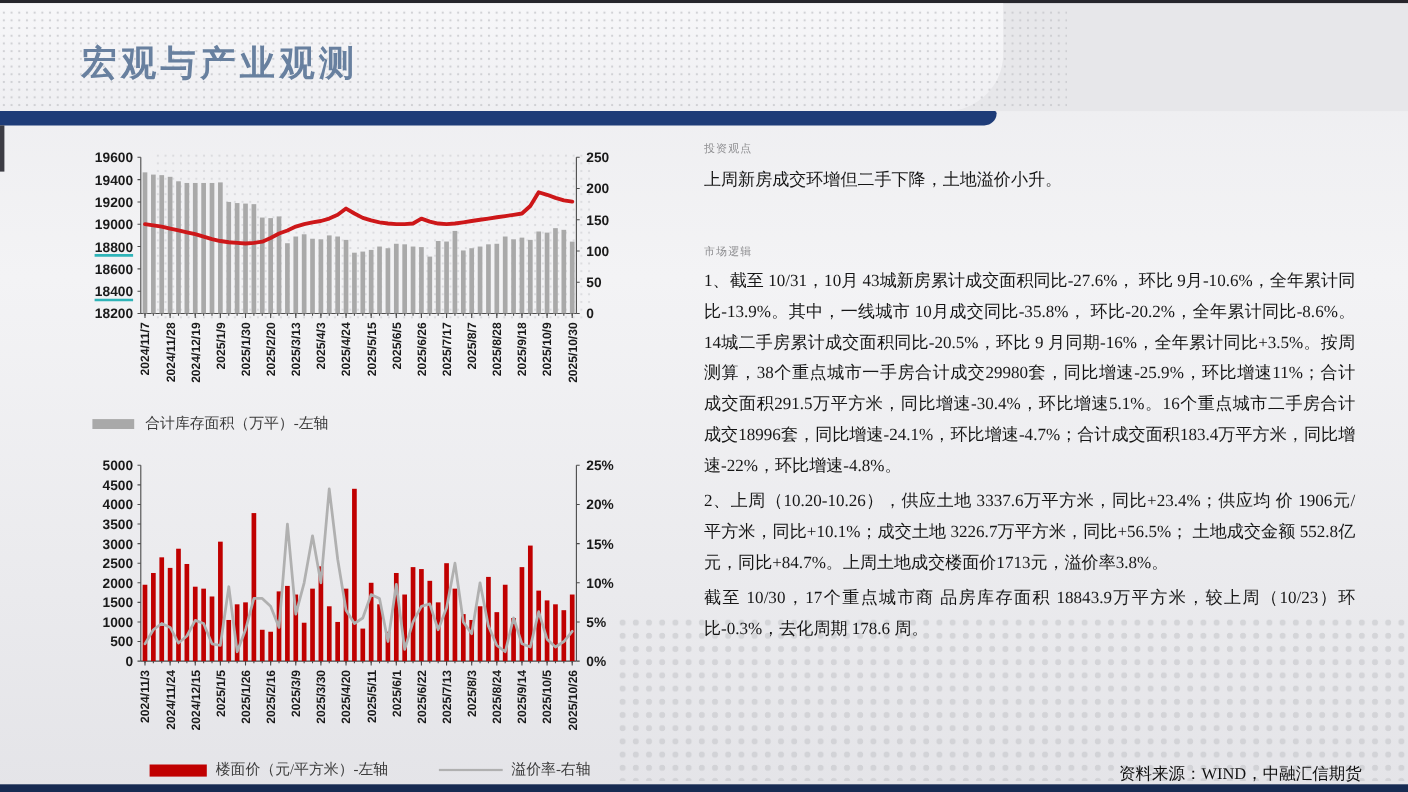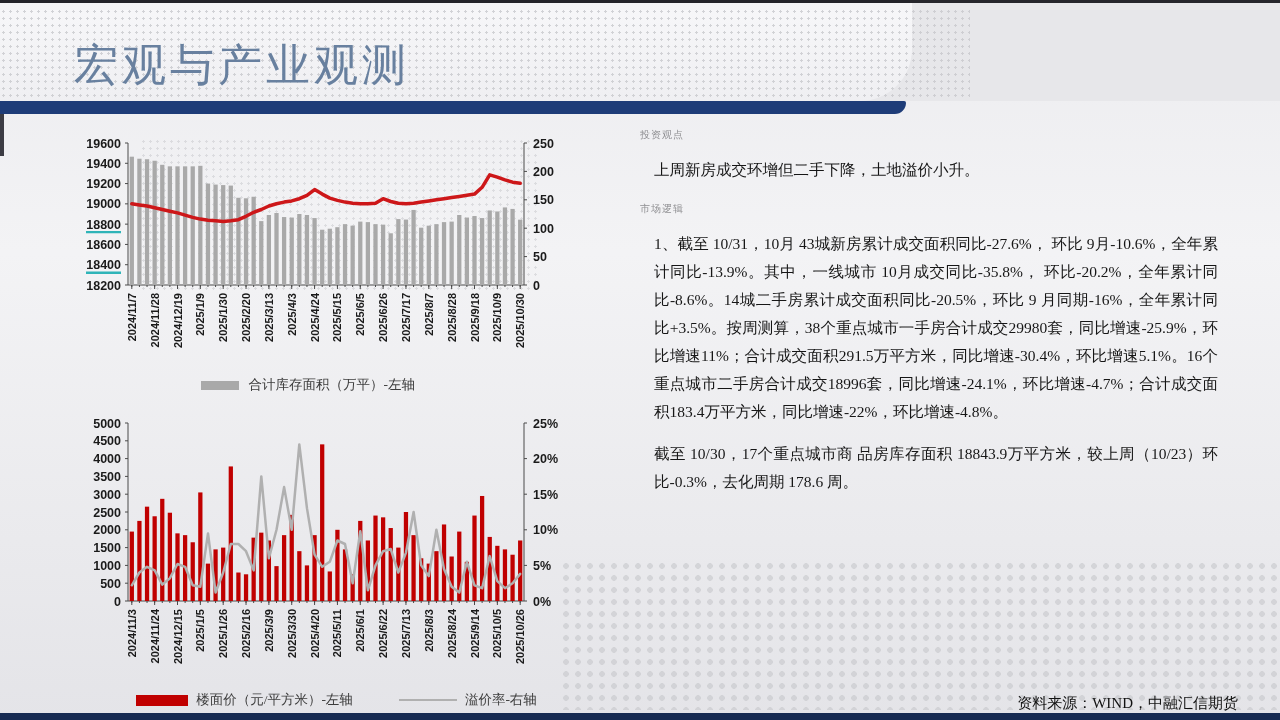--- a/index.html
+++ b/index.html
@@ -26,7 +26,7 @@
     border:22px solid transparent;border-bottom-color:rgba(255,255,255,.55);
     left:-180px;bottom:-180px;transform:rotate(-6deg);pointer-events:none;}
   .page-title{position:absolute;left:74px;top:36px;
-    font-family:"Liberation Serif",serif;font-size:44px;font-weight:normal;
+    font-family:"Liberation Serif",serif;font-size:32px;font-weight:bold;
     color:#68809f;letter-spacing:4px;white-space:nowrap;}
   .chart-box{position:absolute;}
   #chart1{left:84px;top:133px;width:505px;height:250px;}

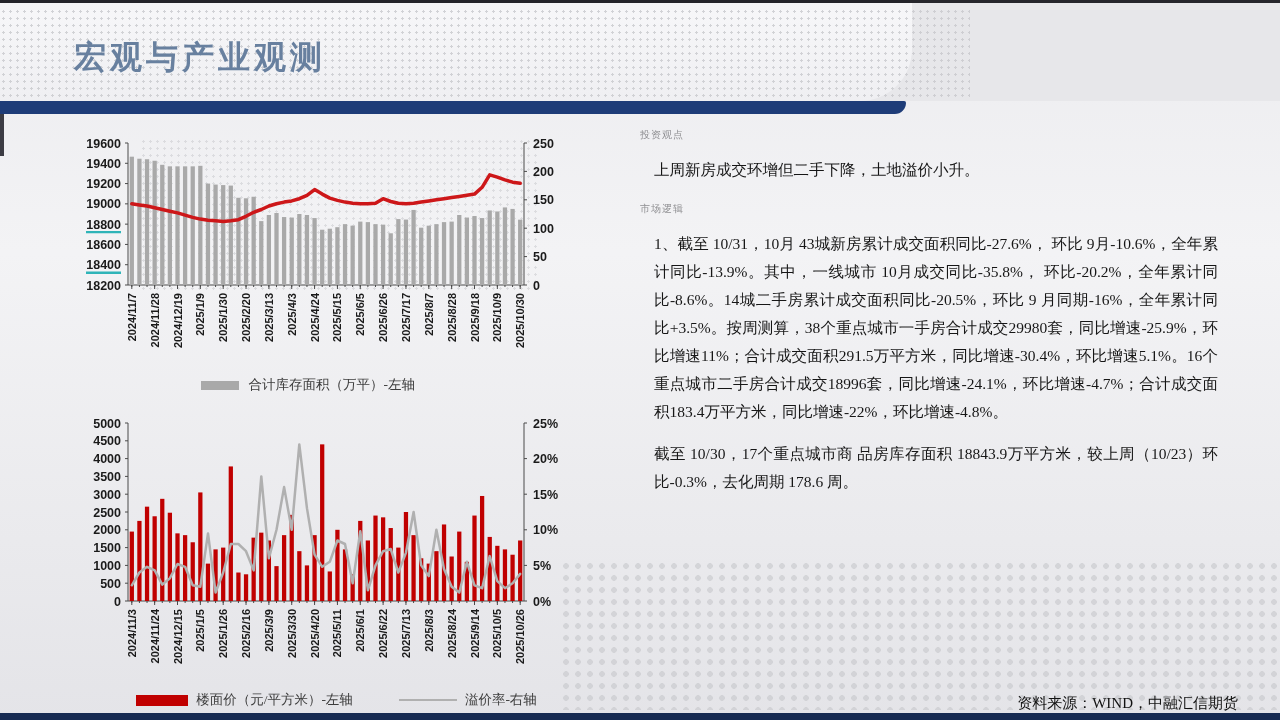--- a/index.html
+++ b/index.html
@@ -46,7 +46,7 @@
   .right-panel{position:absolute;left:640px;top:128px;width:592px;
     font-family:"Liberation Serif",serif;color:#161616;}
   .sec-title{font-size:10px;color:#8f8f92;letter-spacing:1px;margin:0;}
-  .rp-body{font-size:15.5px;line-height:28px;text-align:justify;margin:14px;}
+  .rp-body{font-size:15.5px;line-height:28px;text-align:justify;margin:0;}
   #iv-title{margin-bottom:8px;}
   #ml-title{margin-top:18px;margin-bottom:6px;}
   #cd-title{margin-top:28px;margin-bottom:6px;}

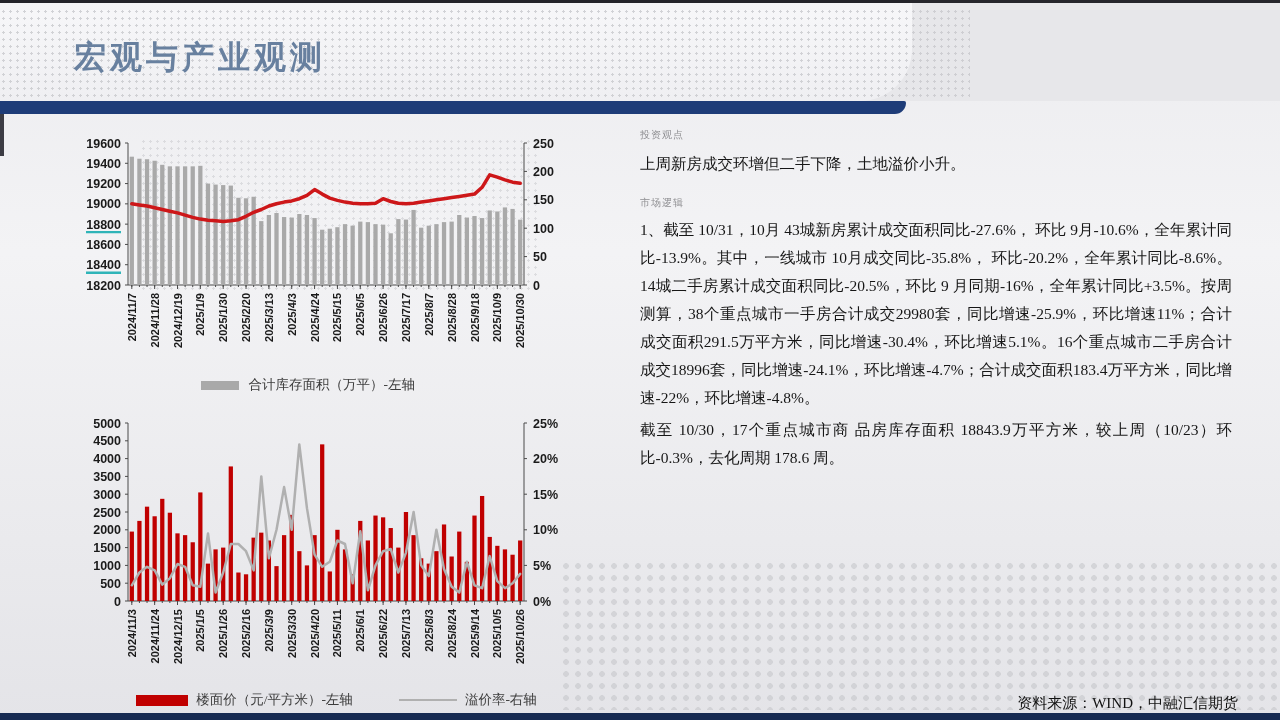--- a/index.html
+++ b/index.html
@@ -48,7 +48,7 @@
   .sec-title{font-size:10px;color:#8f8f92;letter-spacing:1px;margin:0;}
   .rp-body{font-size:15.5px;line-height:28px;text-align:justify;margin:0;}
   #iv-title{margin-bottom:8px;}
-  #ml-title{margin-top:18px;margin-bottom:6px;}
+  #ml-title{margin-top:44px;margin-bottom:6px;}
   #cd-title{margin-top:28px;margin-bottom:6px;}
   .para{margin-bottom:4px;}
   .source-note{position:absolute;right:42px;top:694px;

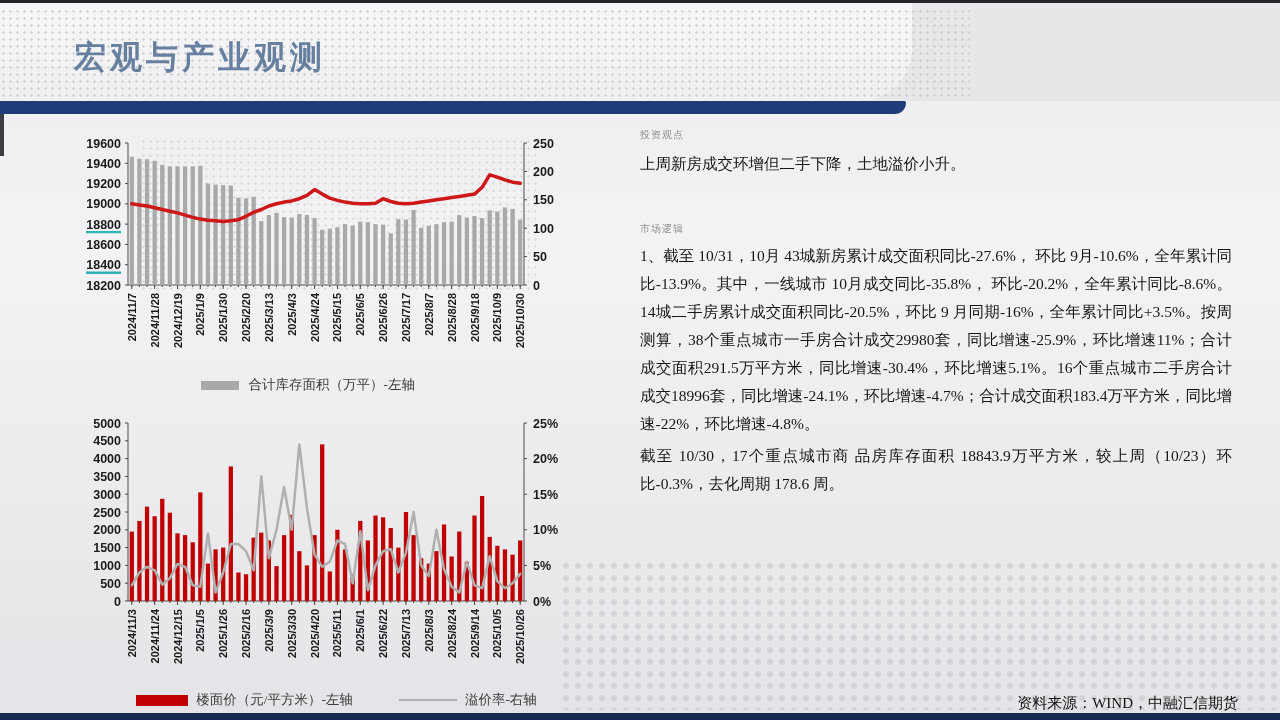--- a/index.html
+++ b/index.html
@@ -34,7 +34,7 @@
   .tick{font:bold 12.5px "Liberation Sans",sans-serif;fill:#1a1a1a;}
   .xtick{font:bold 11px "Liberation Sans",sans-serif;fill:#1a1a1a;}
   .legend{position:absolute;font-family:"Liberation Serif",serif;color:#3c3c3c;font-size:13.5px;}
-  .legend1{left:84px;top:376px;width:505px;display:flex;flex-direction:column;gap:3px;align-items:center;}
+  .legend1{left:84px;top:376px;width:505px;display:flex;flex-direction:row;gap:3px;align-items:center;}
   .legend1 .lg-row{display:flex;align-items:center;gap:10px;width:272px;}
   .legend2{left:84px;top:691px;width:505px;display:flex;align-items:flex-end;justify-content:center;gap:46px;}
   .legend2 .lg-row{display:flex;align-items:center;gap:8px;}

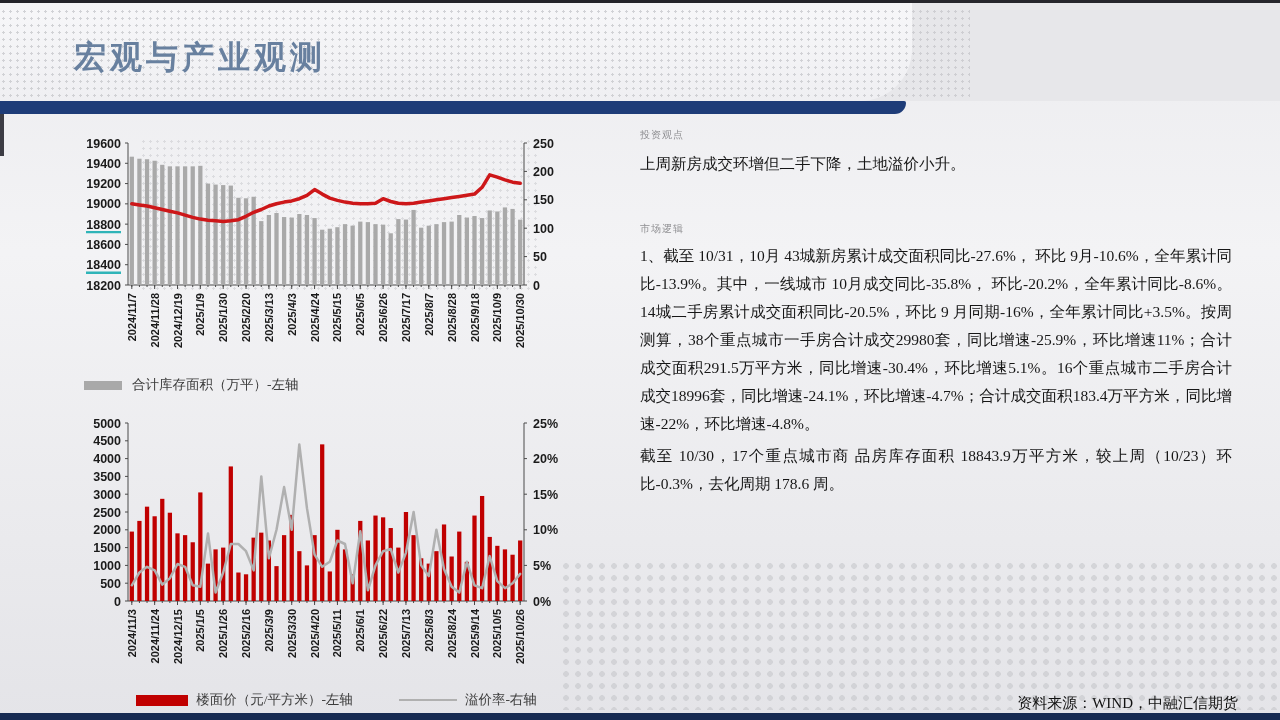--- a/index.html
+++ b/index.html
@@ -450,6 +450,7 @@
   <p class="rp-body">上周新房成交环增但二手下降，土地溢价小升。</p>
   <p class="sec-title" id="ml-title">市场逻辑</p>
   <p class="rp-body para">1、截至 10/31，10月 43城新房累计成交面积同比-27.6%， 环比 9月-10.6%，全年累计同比-13.9%。其中，一线城市 10月成交同比-35.8%， 环比-20.2%，全年累计同比-8.6%。14城二手房累计成交面积同比-20.5%，环比 9 月同期-16%，全年累计同比+3.5%。按周测算，38个重点城市一手房合计成交29980套，同比增速-25.9%，环比增速11%；合计成交面积291.5万平方米，同比增速-30.4%，环比增速5.1%。16个重点城市二手房合计成交18996套，同比增速-24.1%，环比增速-4.7%；合计成交面积183.4万平方米，同比增速-22%，环比增速-4.8%。</p>
+  <p class="rp-body para">2、上周（10.20-10.26），供应土地 3337.6万平方米，同比+23.4%；供应均 价 1906元/平方米，同比+10.1%；成交土地 3226.7万平方米，同比+56.5%； 土地成交金额 552.8亿元，同比+84.7%。上周土地成交楼面价1713元，溢价率3.8%。</p>
   <p class="rp-body">截至 10/30，17个重点城市商 品房库存面积 18843.9万平方米，较上周（10/23）环比-0.3%，去化周期 178.6 周。</p>
 </div>
 

